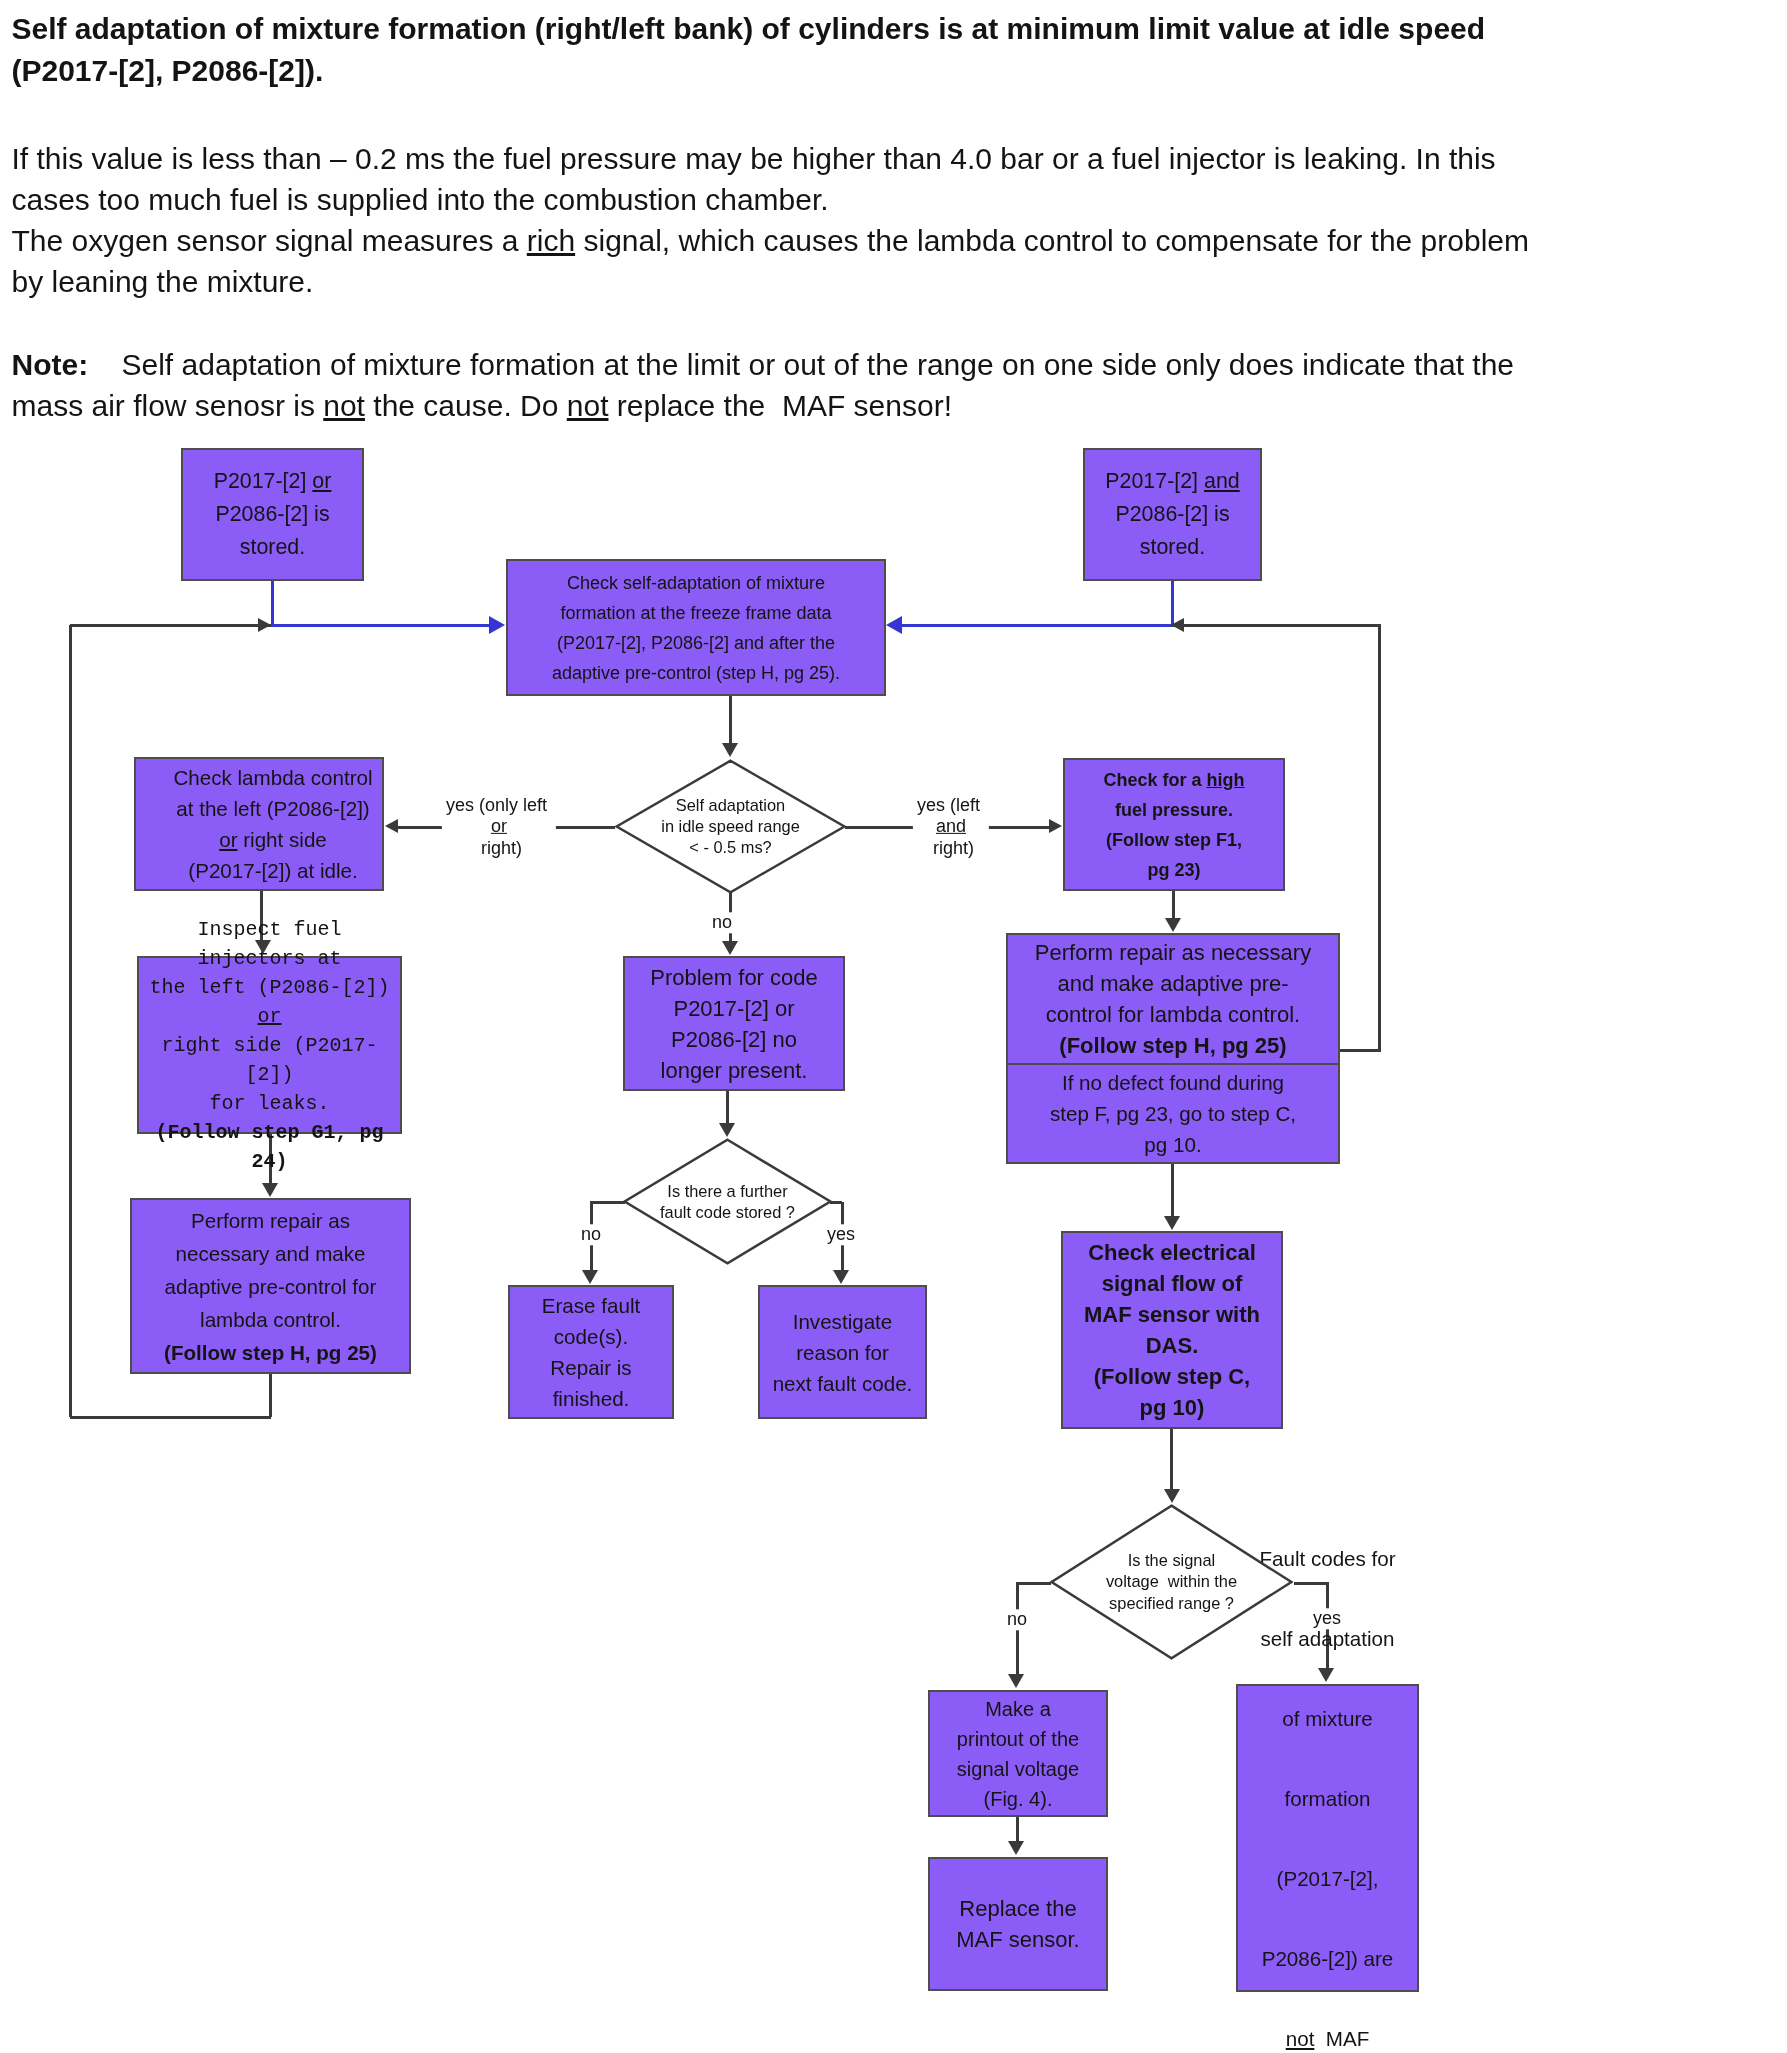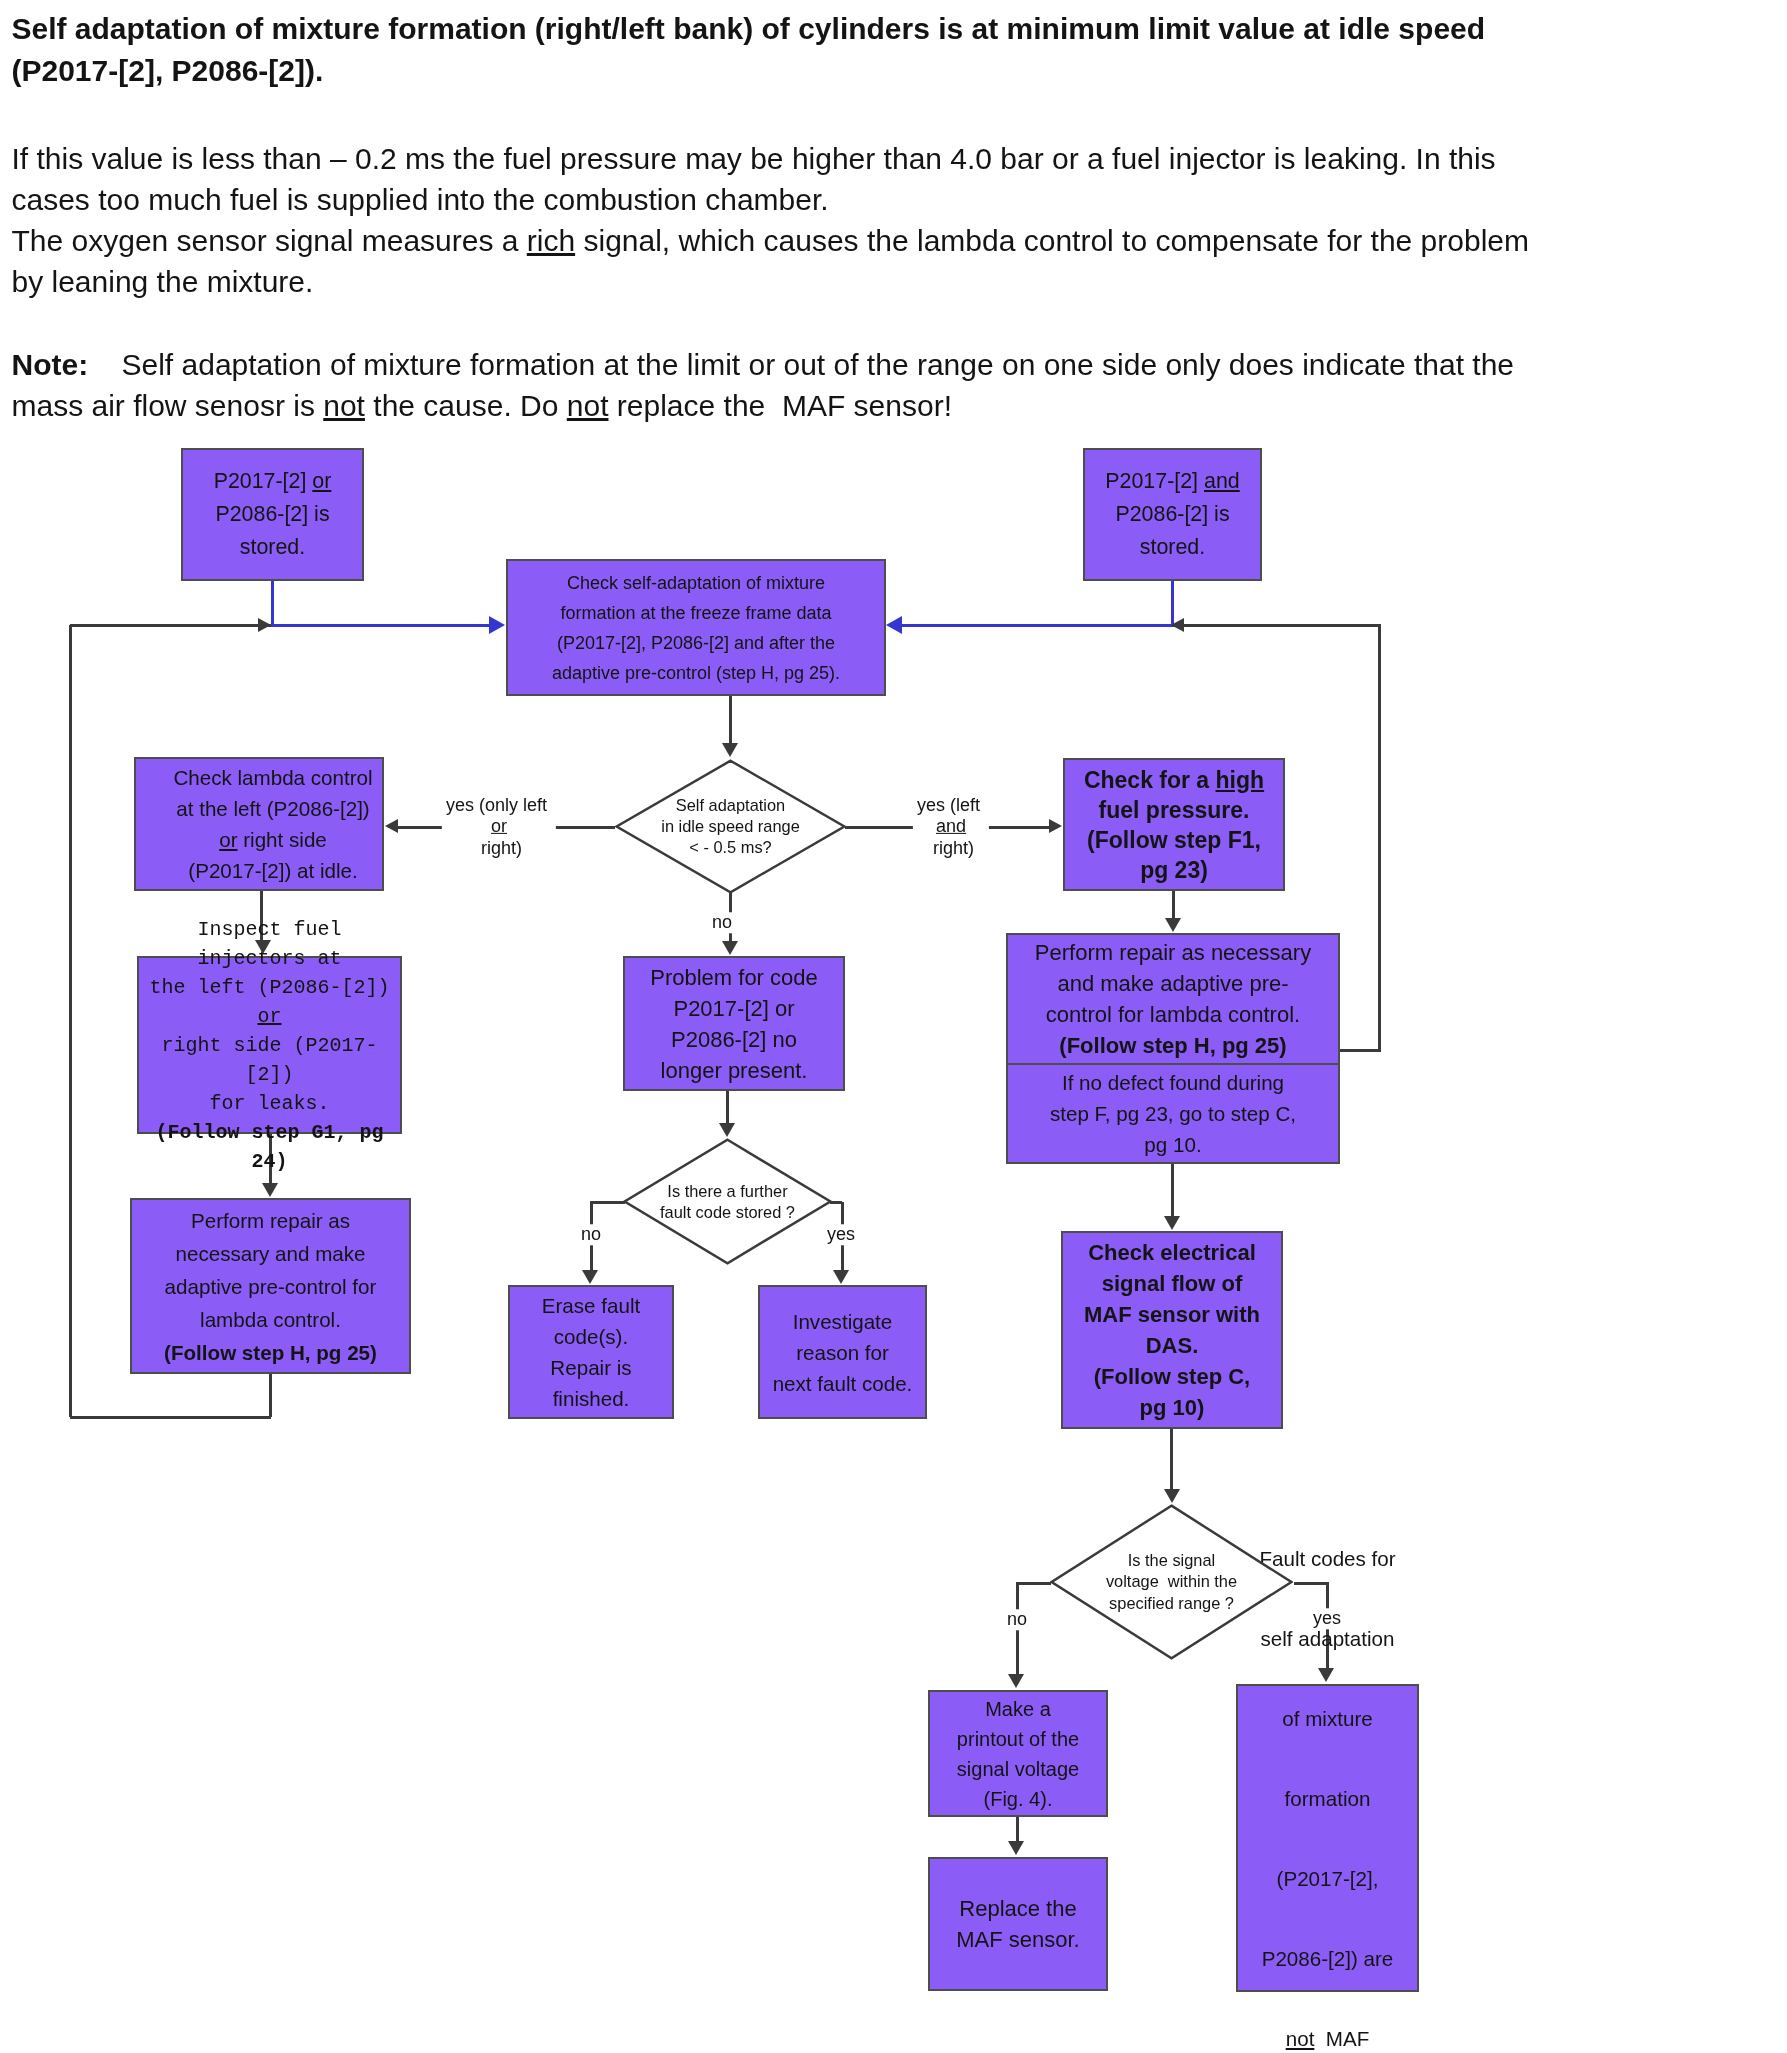--- a/index.html
+++ b/index.html
@@ -155,7 +155,7 @@
       <div class="ln">Repair is</div>
       <div class="ln">finished.</div>
     </div>
-  <div class="box bold" style="left:1063px;top:758px;width:222px;height:133px;font-size:23px;line-height:30px;">
+  <div class="box bold" style="left:1063px;top:758px;width:222px;height:133px;font-size:18px;line-height:30px;">
       <div class="ln">Check for a <span class="u">high</span></div>
       <div class="ln">fuel pressure.</div>
       <div class="ln">(Follow step F1,</div>

